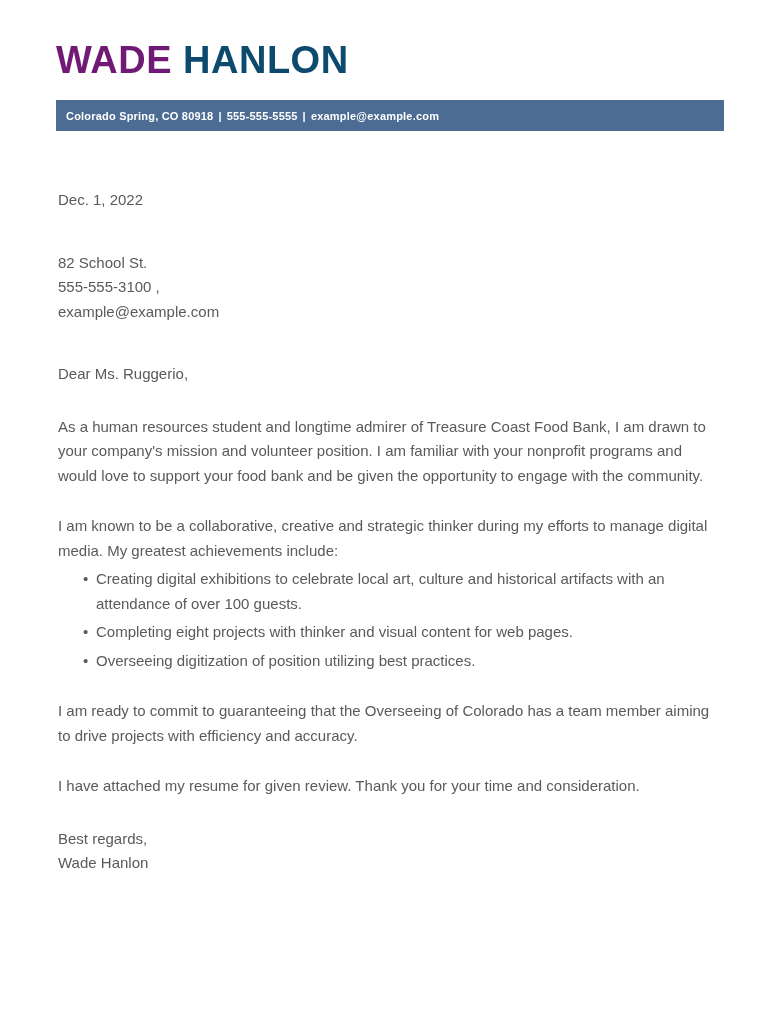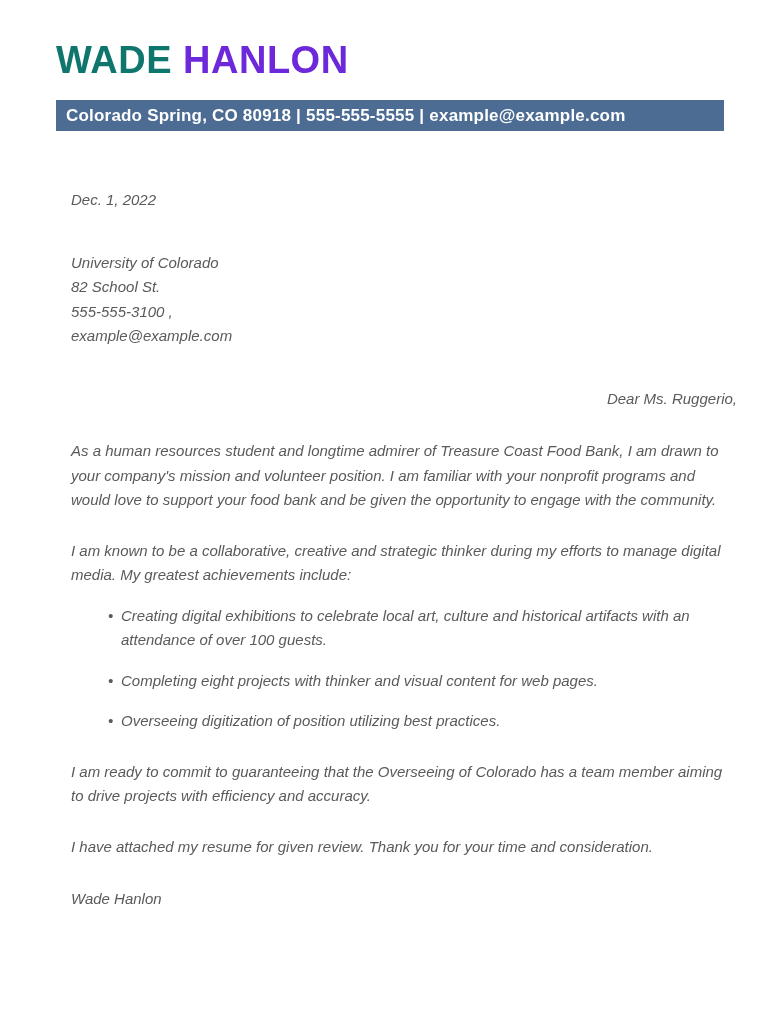--- a/index.html
+++ b/index.html
@@ -38,7 +38,7 @@
     white-space: nowrap;
   }
   .name-first {
-    color: #0f766e;
+    color: #701a75;
   }
   .name-last {
     color: #6d28d9;

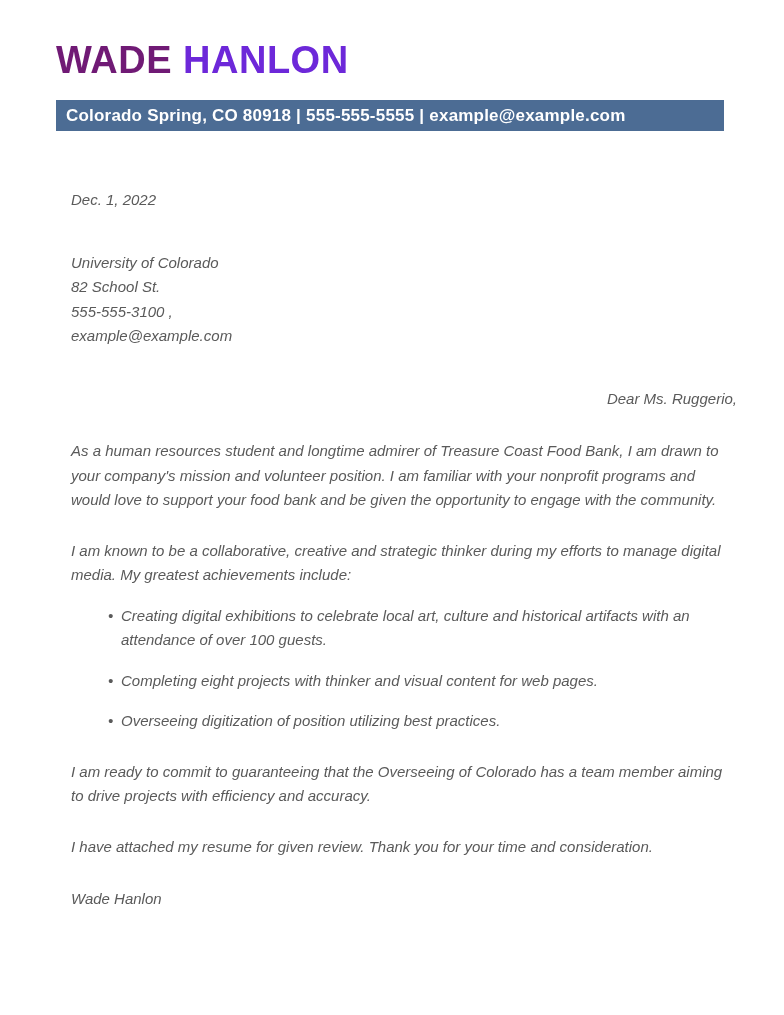--- a/index.html
+++ b/index.html
@@ -41,7 +41,7 @@
     color: #701a75;
   }
   .name-last {
-    color: #6d28d9;
+    color: #0c4a6e;
   }
 
   

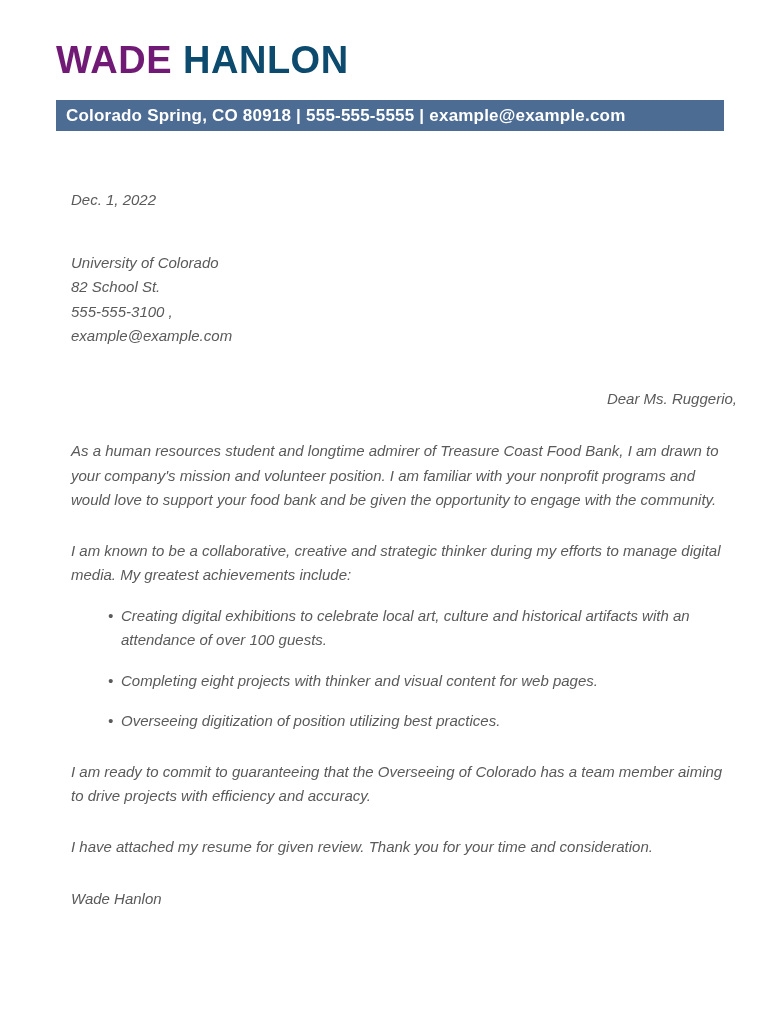--- a/index.html
+++ b/index.html
@@ -59,7 +59,7 @@
   .contact-inner {
     padding-left: 10px;
     color: #ffffff;
-    font-size: 17px;
+    font-size: 11px;
     font-weight: bold;
     letter-spacing: 0.2px;
     white-space: nowrap;

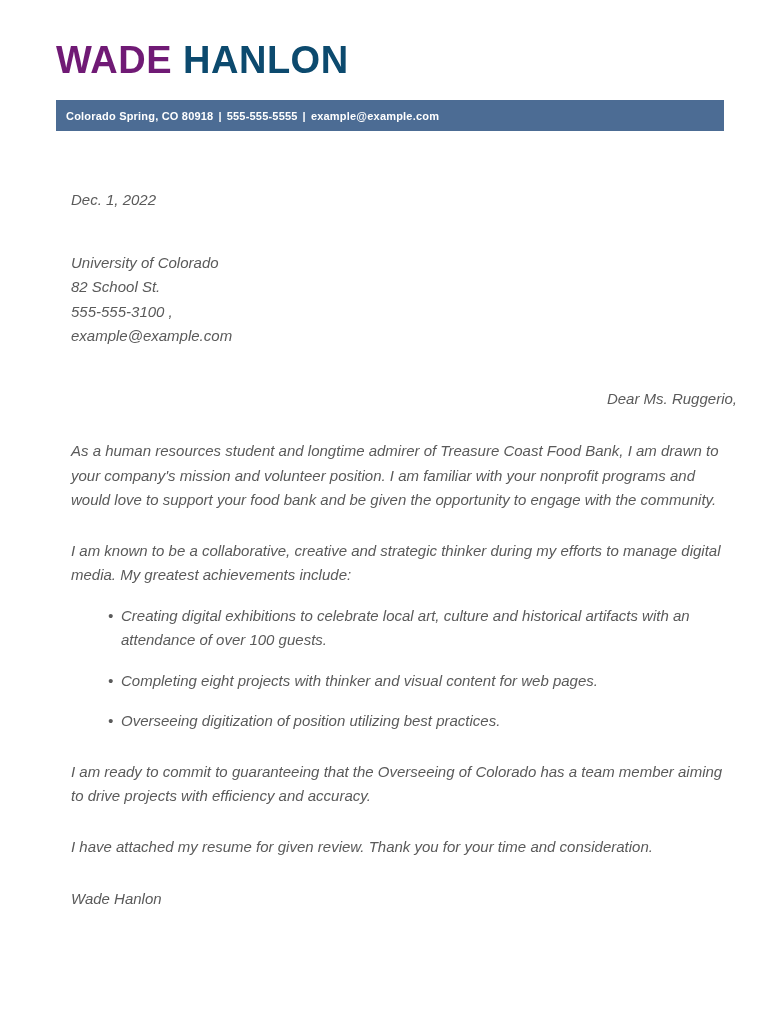--- a/index.html
+++ b/index.html
@@ -72,13 +72,12 @@
   
   .letter-body {
     position: absolute;
-    left: 71px;
+    left: 58px;
     top: 188px;
     width: 666px;
     font-size: 15px;
     line-height: 24.5px;
     color: #5a5a5a;
-    font-style: italic;
   }
 
   .date-line {

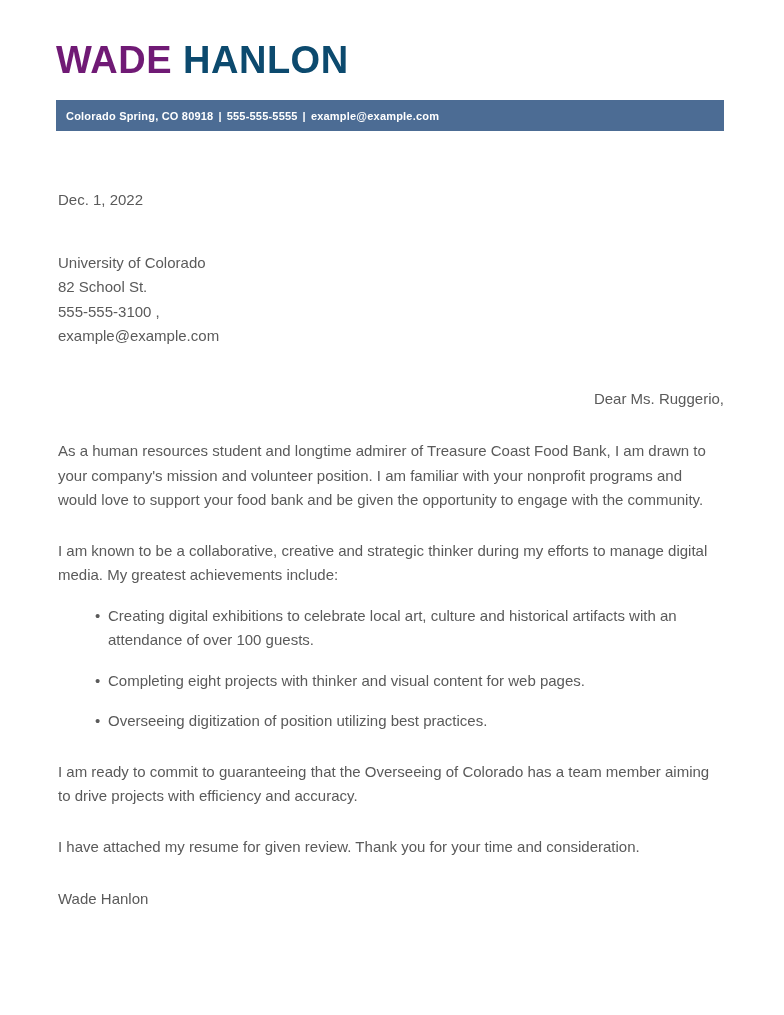--- a/index.html
+++ b/index.html
@@ -154,7 +154,6 @@
     <div class="date-line">Dec. 1, 2022</div>
 
     <div class="recipient-block">
-      <div>University of Colorado</div>
       <div>82 School St.</div>
       <div>555-555-3100 ,</div>
       <div>example@example.com</div>

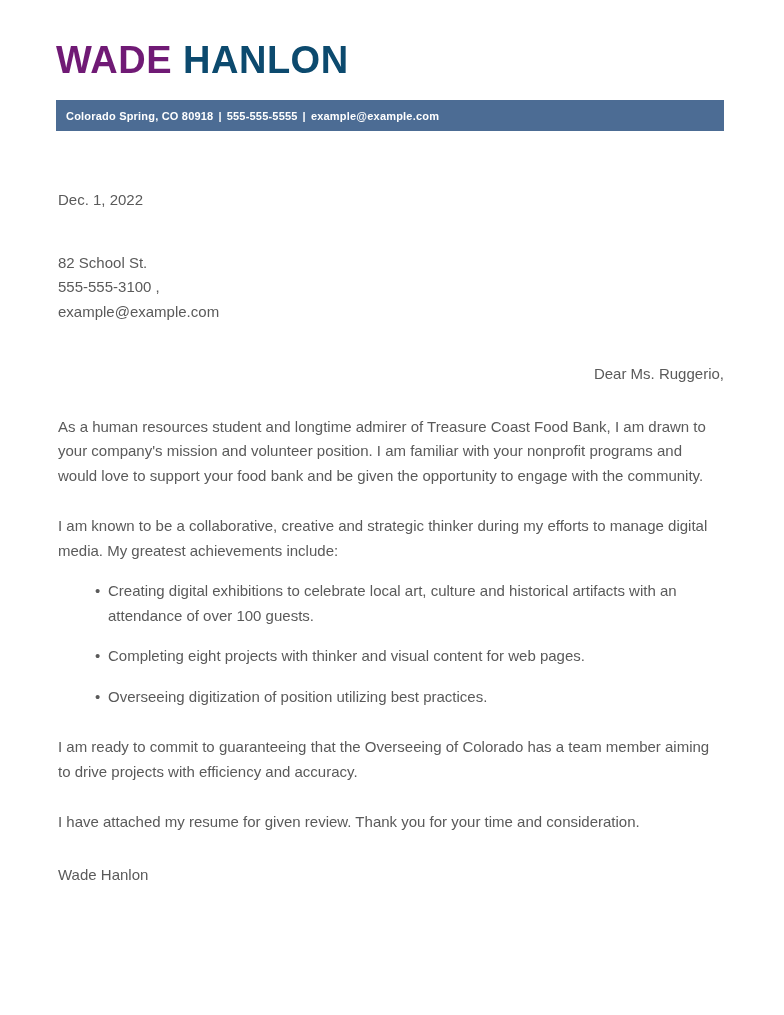--- a/index.html
+++ b/index.html
@@ -93,7 +93,6 @@
 
   .salutation {
     margin: 0 0 28px 0;
-    text-align: right;
   }
 
   .para {

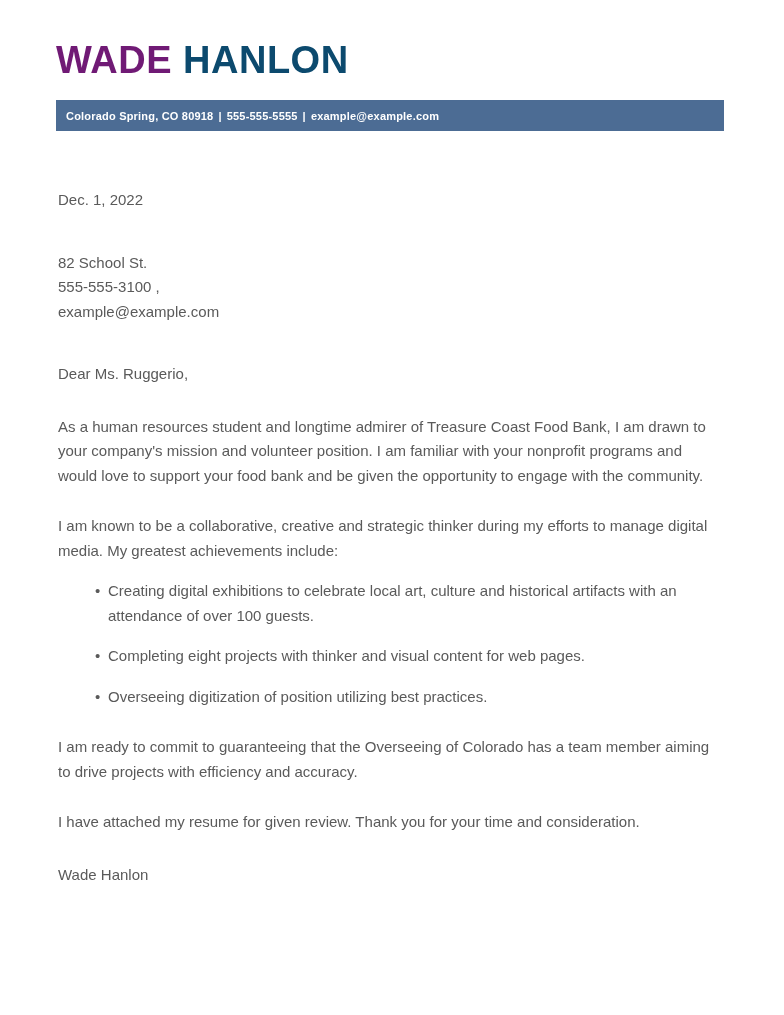--- a/index.html
+++ b/index.html
@@ -110,7 +110,7 @@
   .achievements li {
     position: relative;
     padding-left: 34px;
-    margin: 16px;
+    margin: 4px;
     line-height: 24.5px;
     max-width: 632px;
   }

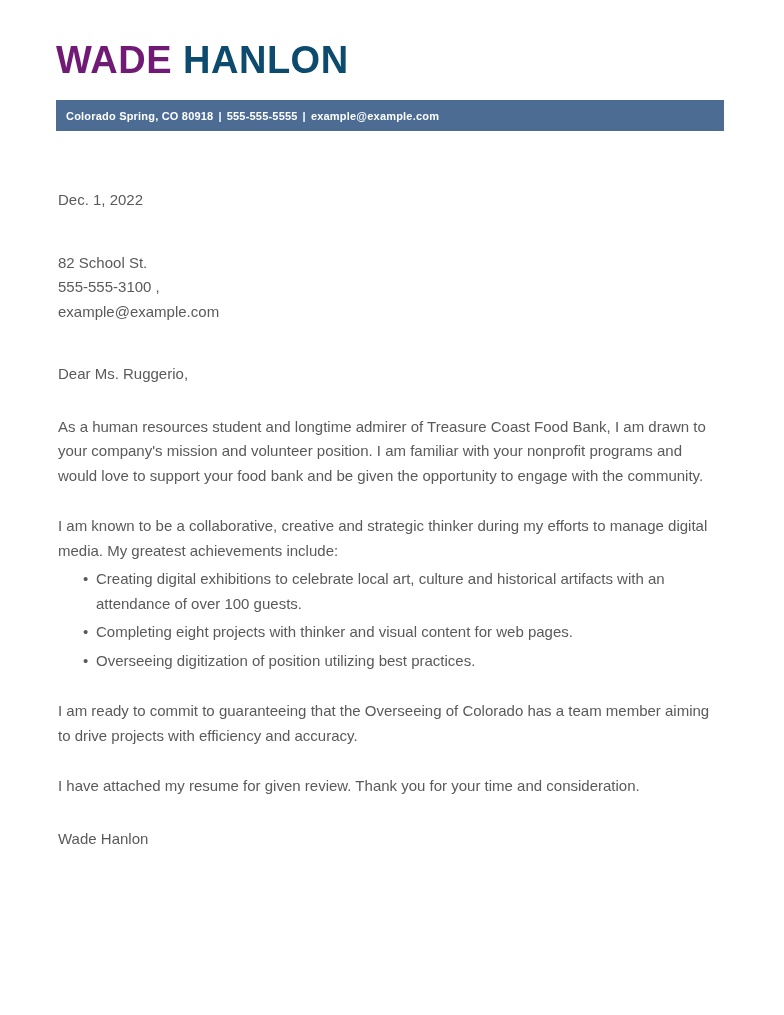--- a/index.html
+++ b/index.html
@@ -175,6 +175,7 @@
     <p class="para">I have attached my resume for given review. Thank you for your time and consideration.</p>
 
     <div class="signoff">
+      <div>Best regards,</div>
       <div>Wade Hanlon</div>
     </div>
 

